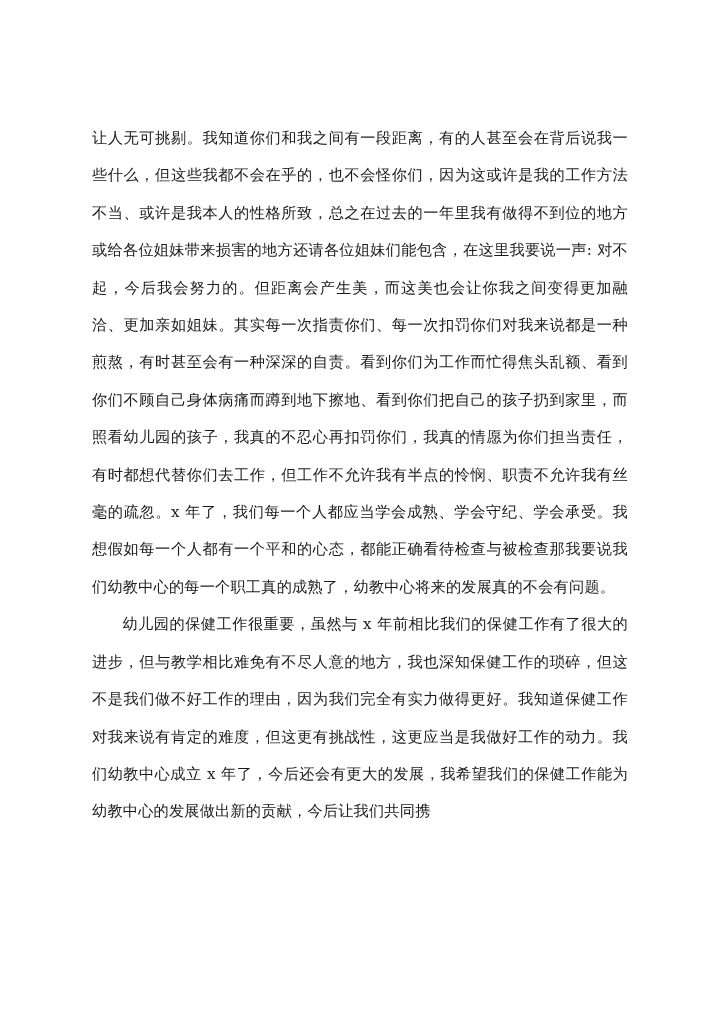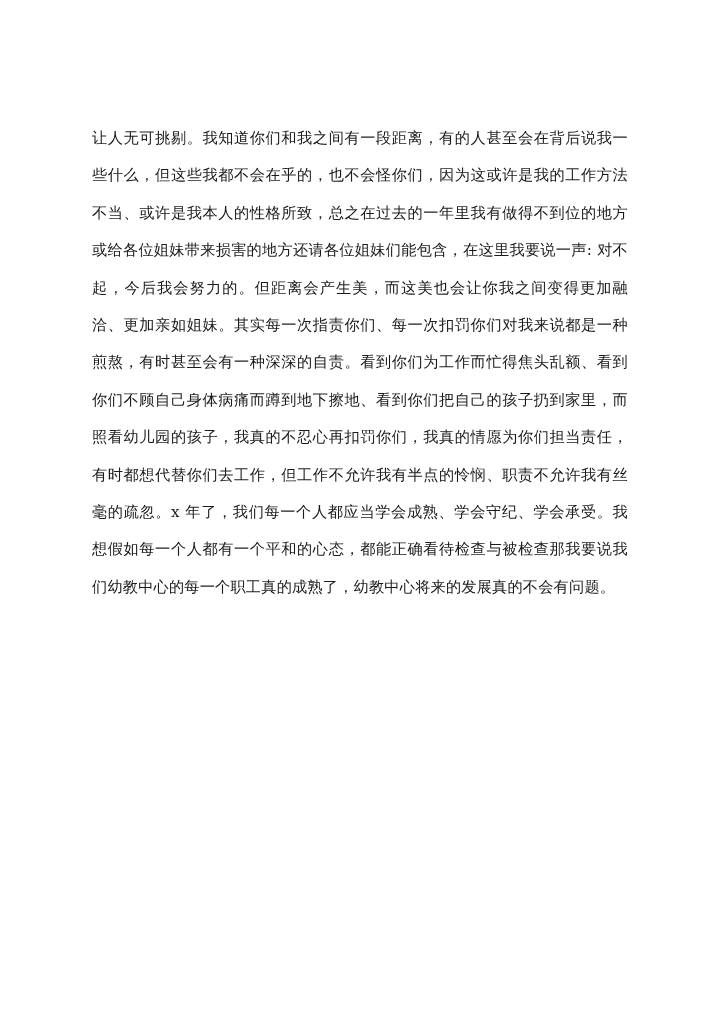--- a/index.html
+++ b/index.html
@@ -47,6 +47,7 @@
 <div class="page">
   <div class="doc-body">
     <p class="para">让人无可挑剔。我知道你们和我之间有一段距离，有的人甚至会在背后说我一些什么，但这些我都不会在乎的，也不会怪你们，因为这或许是我的工作方法不当、或许是我本人的性格所致，总之在过去的一年里我有做得不到位的地方或给各位姐妹带来损害的地方还请各位姐妹们能包含，在这里我要说一声: 对不起，今后我会努力的。但距离会产生美，而这美也会让你我之间变得更加融洽、更加亲如姐妹。其实每一次指责你们、每一次扣罚你们对我来说都是一种煎熬，有时甚至会有一种深深的自责。看到你们为工作而忙得焦头乱额、看到你们不顾自己身体病痛而蹲到地下擦地、看到你们把自己的孩子扔到家里，而照看幼儿园的孩子，我真的不忍心再扣罚你们，我真的情愿为你们担当责任，有时都想代替你们去工作，但工作不允许我有半点的怜悯、职责不允许我有丝毫的疏忽。x 年了，我们每一个人都应当学会成熟、学会守纪、学会承受。我想假如每一个人都有一个平和的心态，都能正确看待检查与被检查那我要说我们幼教中心的每一个职工真的成熟了，幼教中心将来的发展真的不会有问题。</p>
+    <p class="para indent">幼儿园的保健工作很重要，虽然与 x 年前相比我们的保健工作有了很大的进步，但与教学相比难免有不尽人意的地方，我也深知保健工作的琐碎，但这不是我们做不好工作的理由，因为我们完全有实力做得更好。我知道保健工作对我来说有肯定的难度，但这更有挑战性，这更应当是我做好工作的动力。我们幼教中心成立 x 年了，今后还会有更大的发展，我希望我们的保健工作能为幼教中心的发展做出新的贡献，今后让我们共同携</p>
   </div>
 </div>
 

